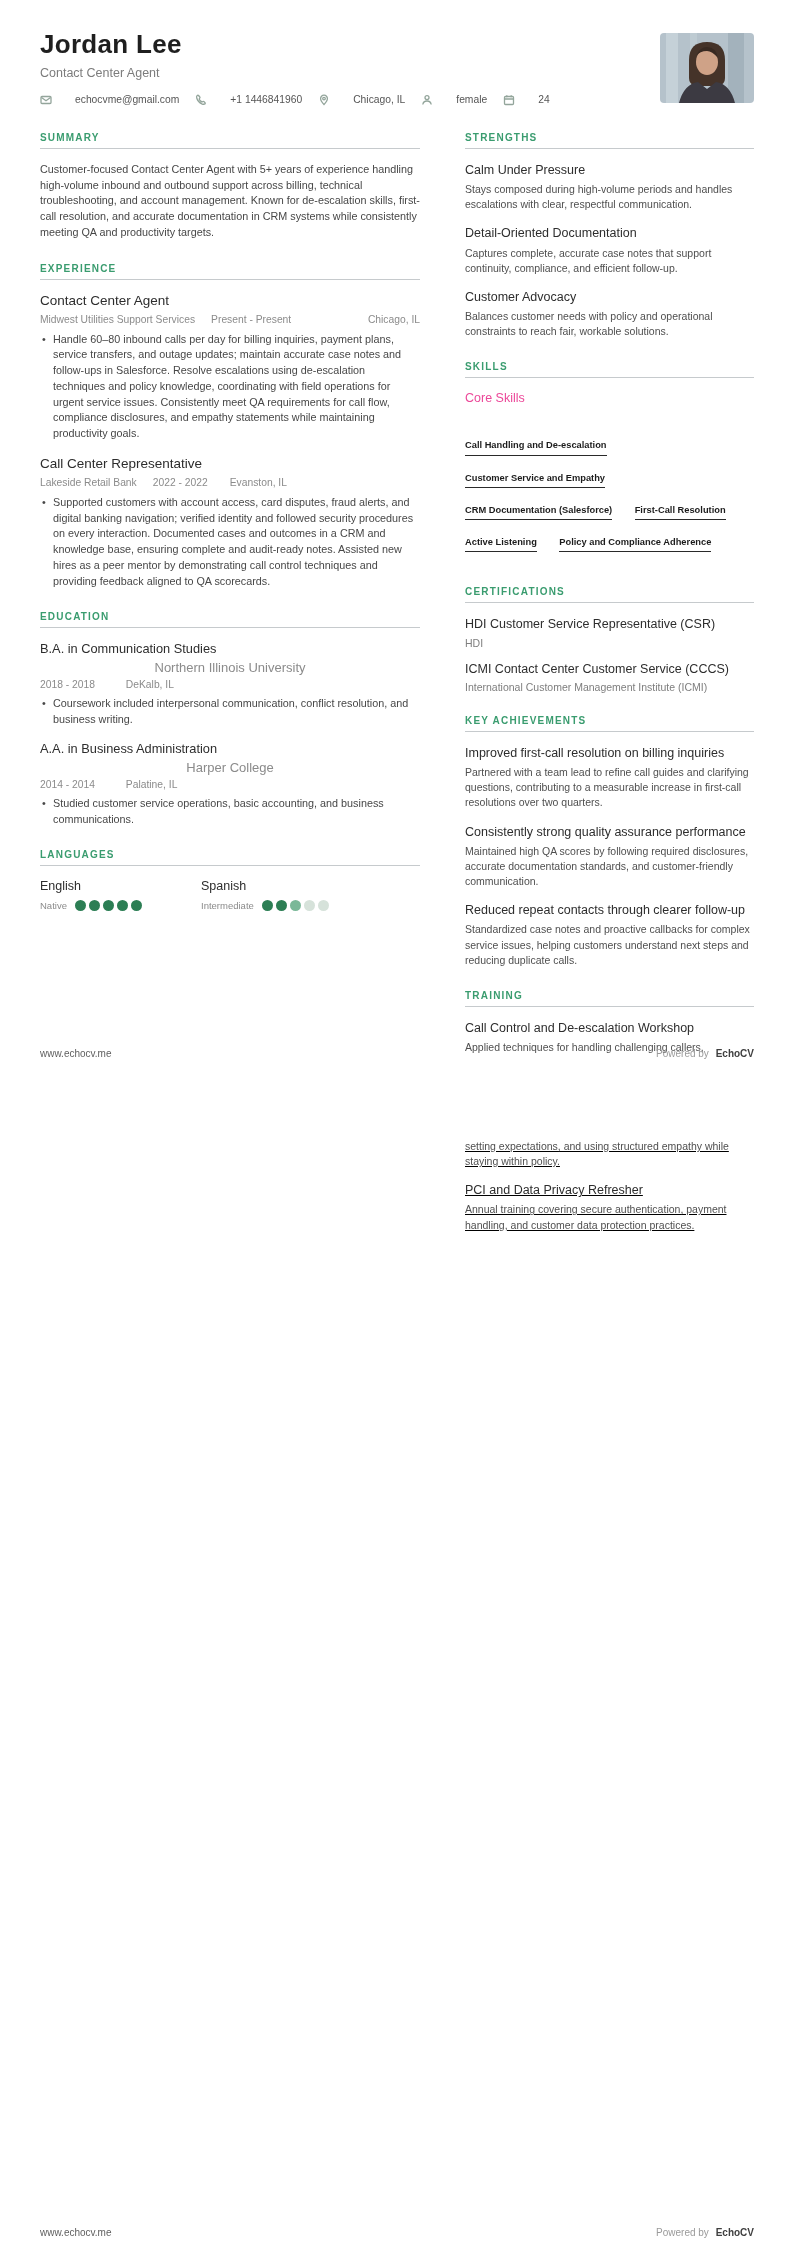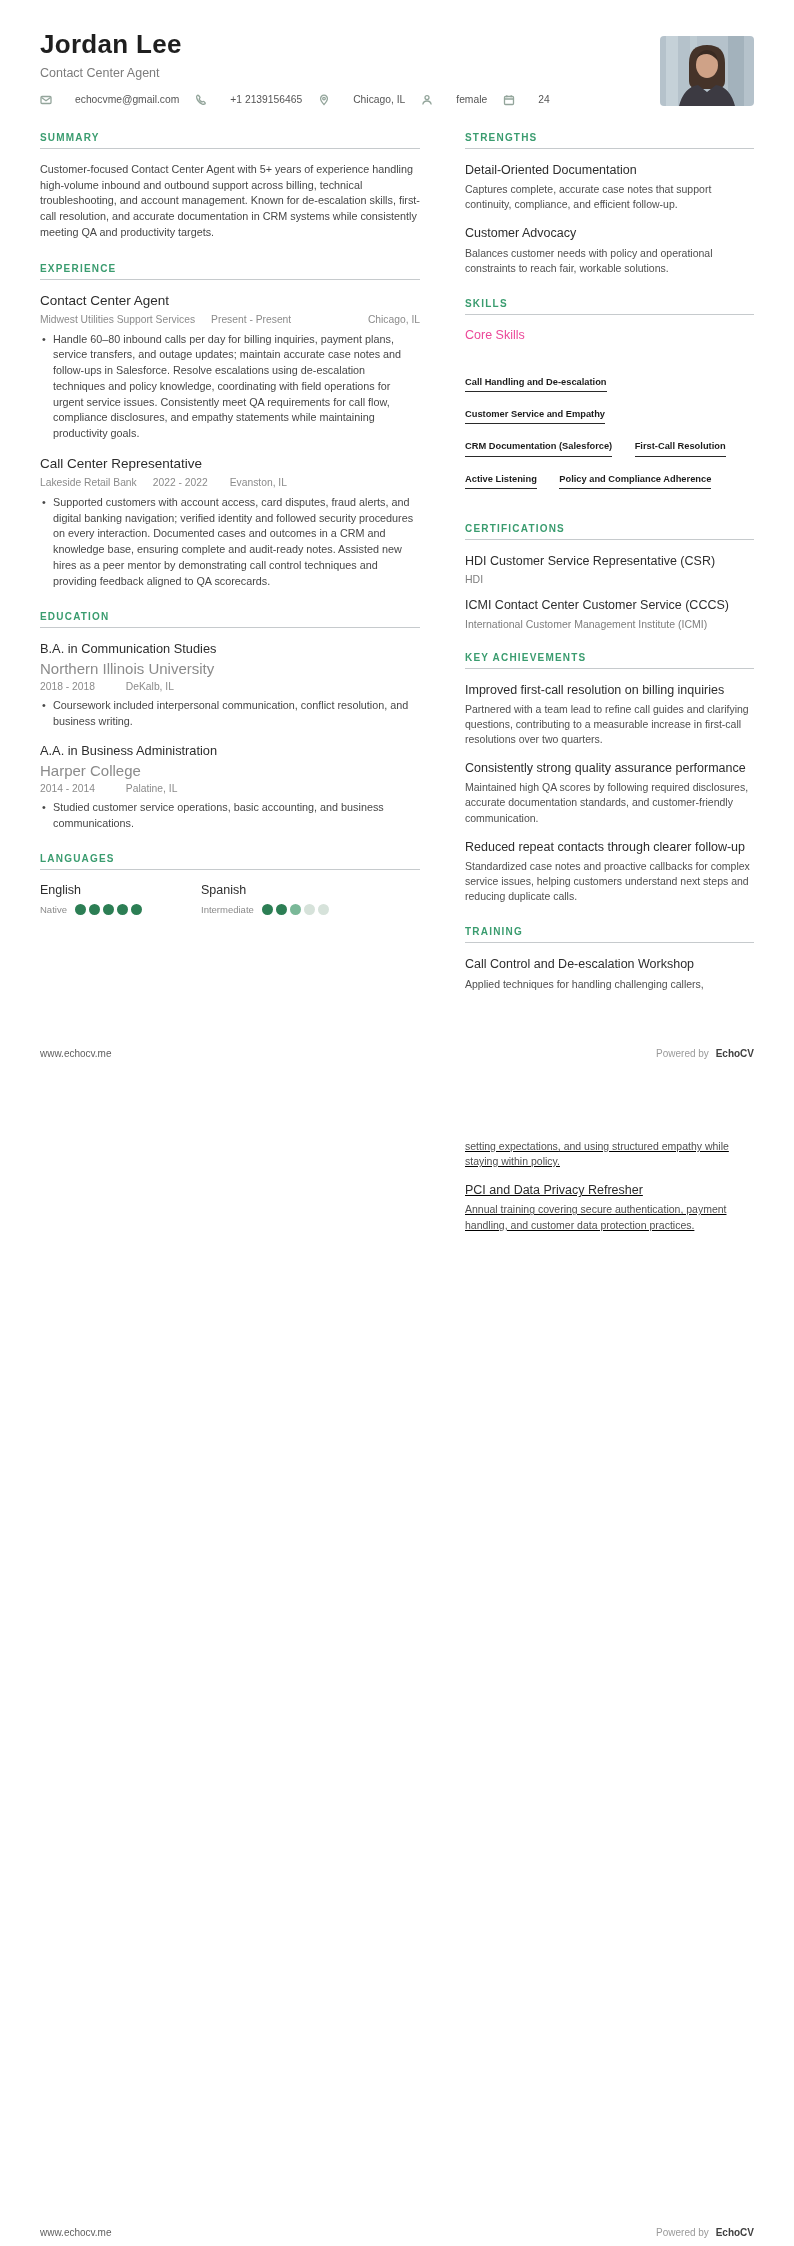--- a/index.html
+++ b/index.html
@@ -27,7 +27,7 @@
   .header {
     display: flex;
     justify-content: space-between;
-    align-items: flex-end;
+    align-items: flex-start;
   }
   .name {
     font-size: 26px;

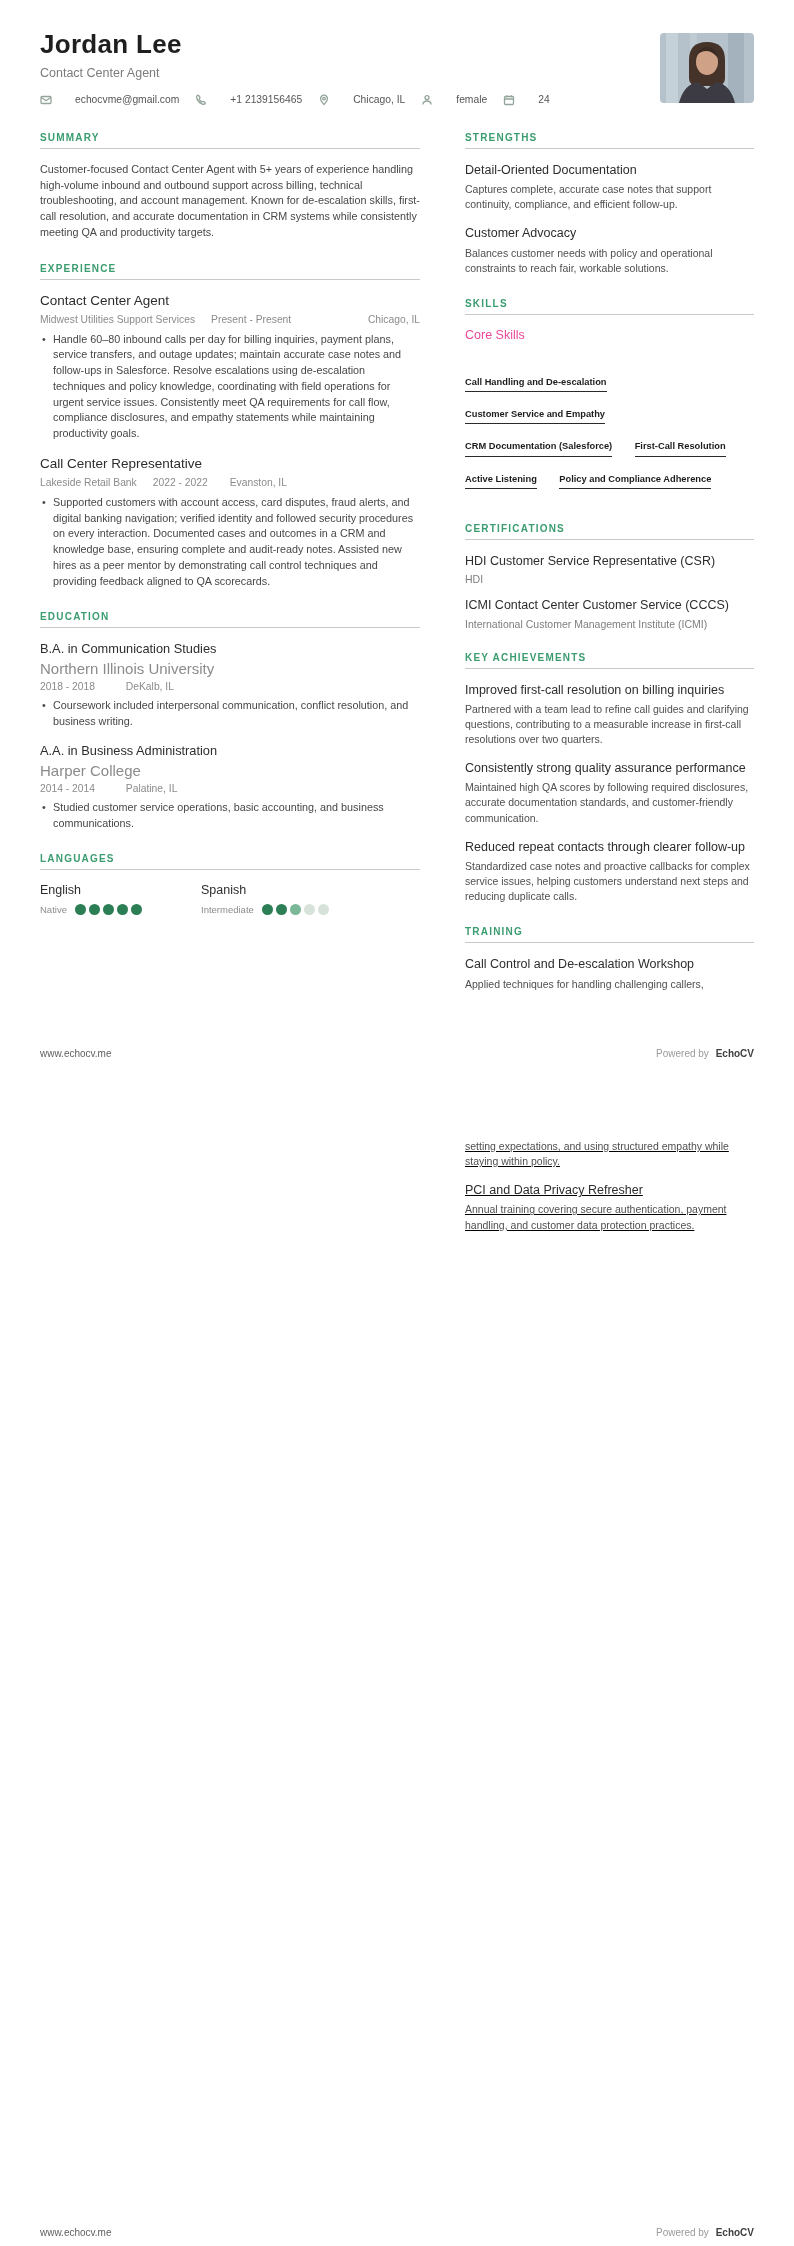--- a/index.html
+++ b/index.html
@@ -217,7 +217,7 @@
                   <path d="M2.2 1.5 C1.6 2 1.4 3 1.8 4.2 C2.5 6.4 4.4 8.7 6.8 9.8 C8 10.3 9.2 10.4 9.9 9.9 C10.4 9.5 10.3 8.9 9.8 8.4 L8.8 7.6 C8.4 7.3 7.9 7.4 7.5 7.8 C7.1 8.2 5.3 7 4.6 5.8 C4.1 5 4.2 4.6 4.6 4.3 C5 4 5.1 3.4 4.8 3 L4 2 C3.5 1.4 2.8 1.1 2.2 1.5 Z"></path>
                 </svg>
             </span>
-            <span>+1 2139156465</span>
+            <span>+1 1446841960</span>
           </span>
           <span class="contact-item">
             <span class="cicon">

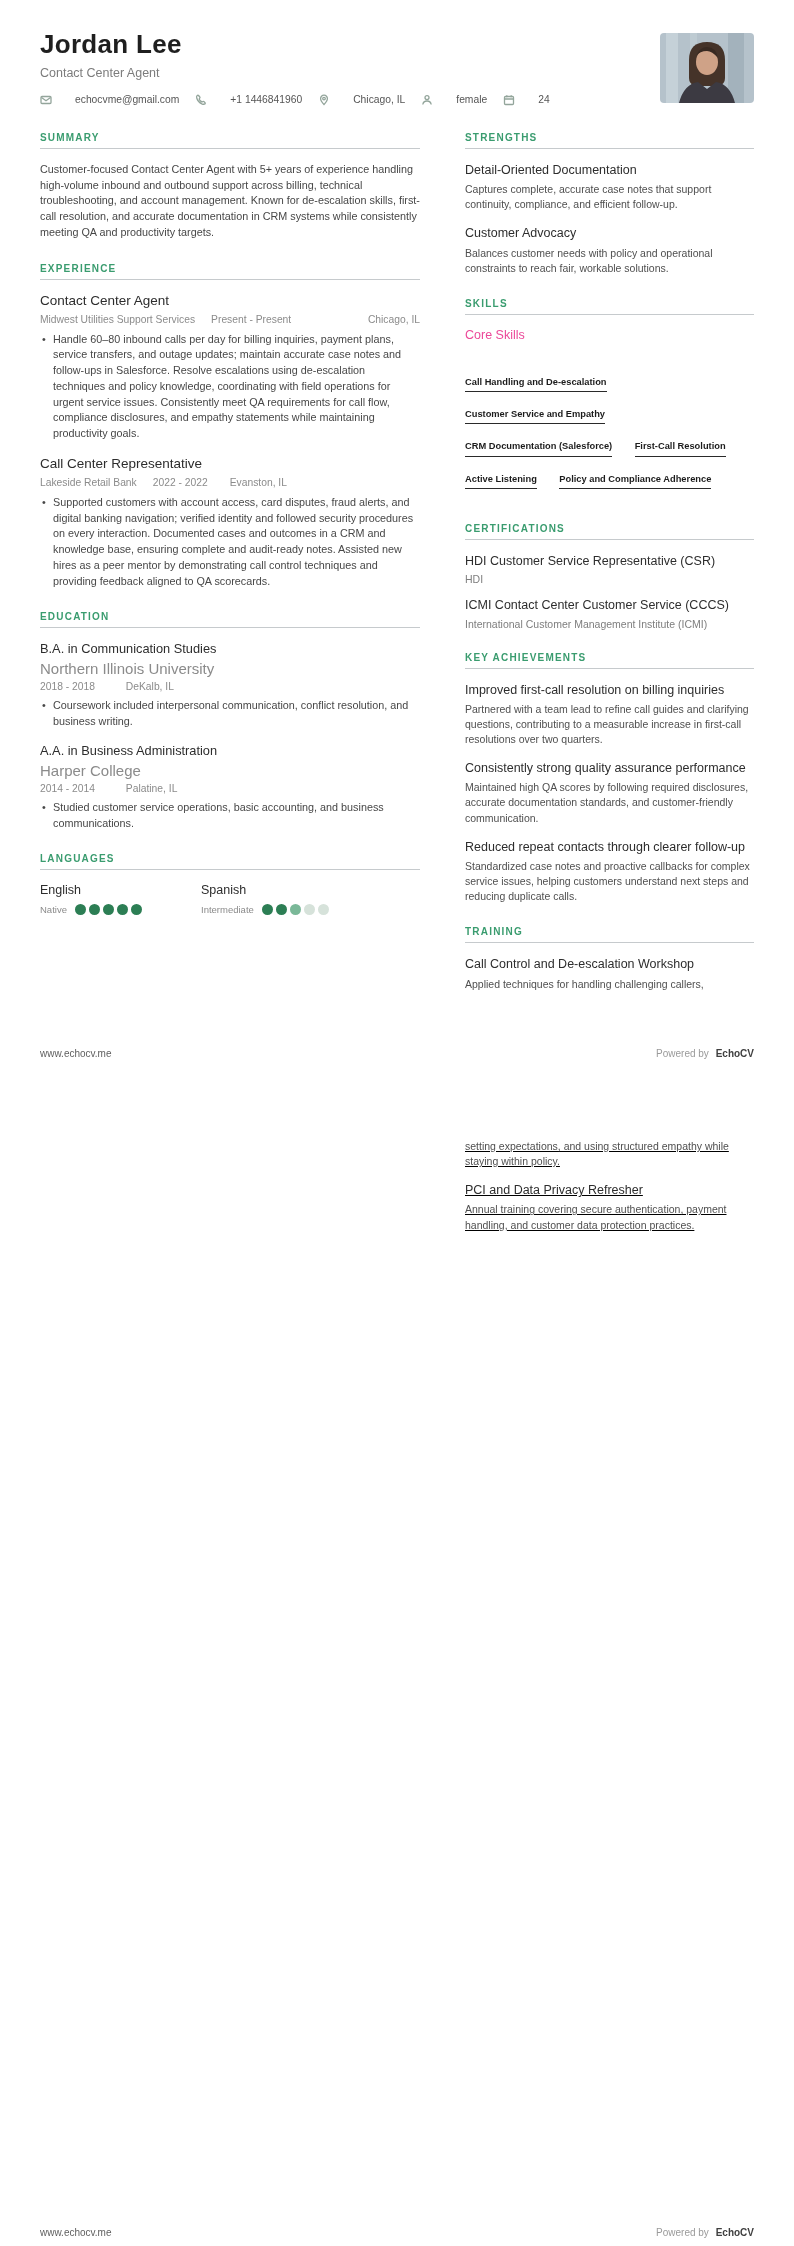--- a/index.html
+++ b/index.html
@@ -373,6 +373,10 @@
           <h2 class="sec-h">STRENGTHS</h2>
           <hr class="sec-rule">
           <div class="r-item">
+            <div class="r-title">Calm Under Pressure</div>
+            <p class="r-text">Stays composed during high-volume periods and handles escalations with clear, respectful communication.</p>
+          </div>
+          <div class="r-item">
             <div class="r-title">Detail-Oriented Documentation</div>
             <p class="r-text">Captures complete, accurate case notes that support continuity, compliance, and efficient follow-up.</p>
           </div>

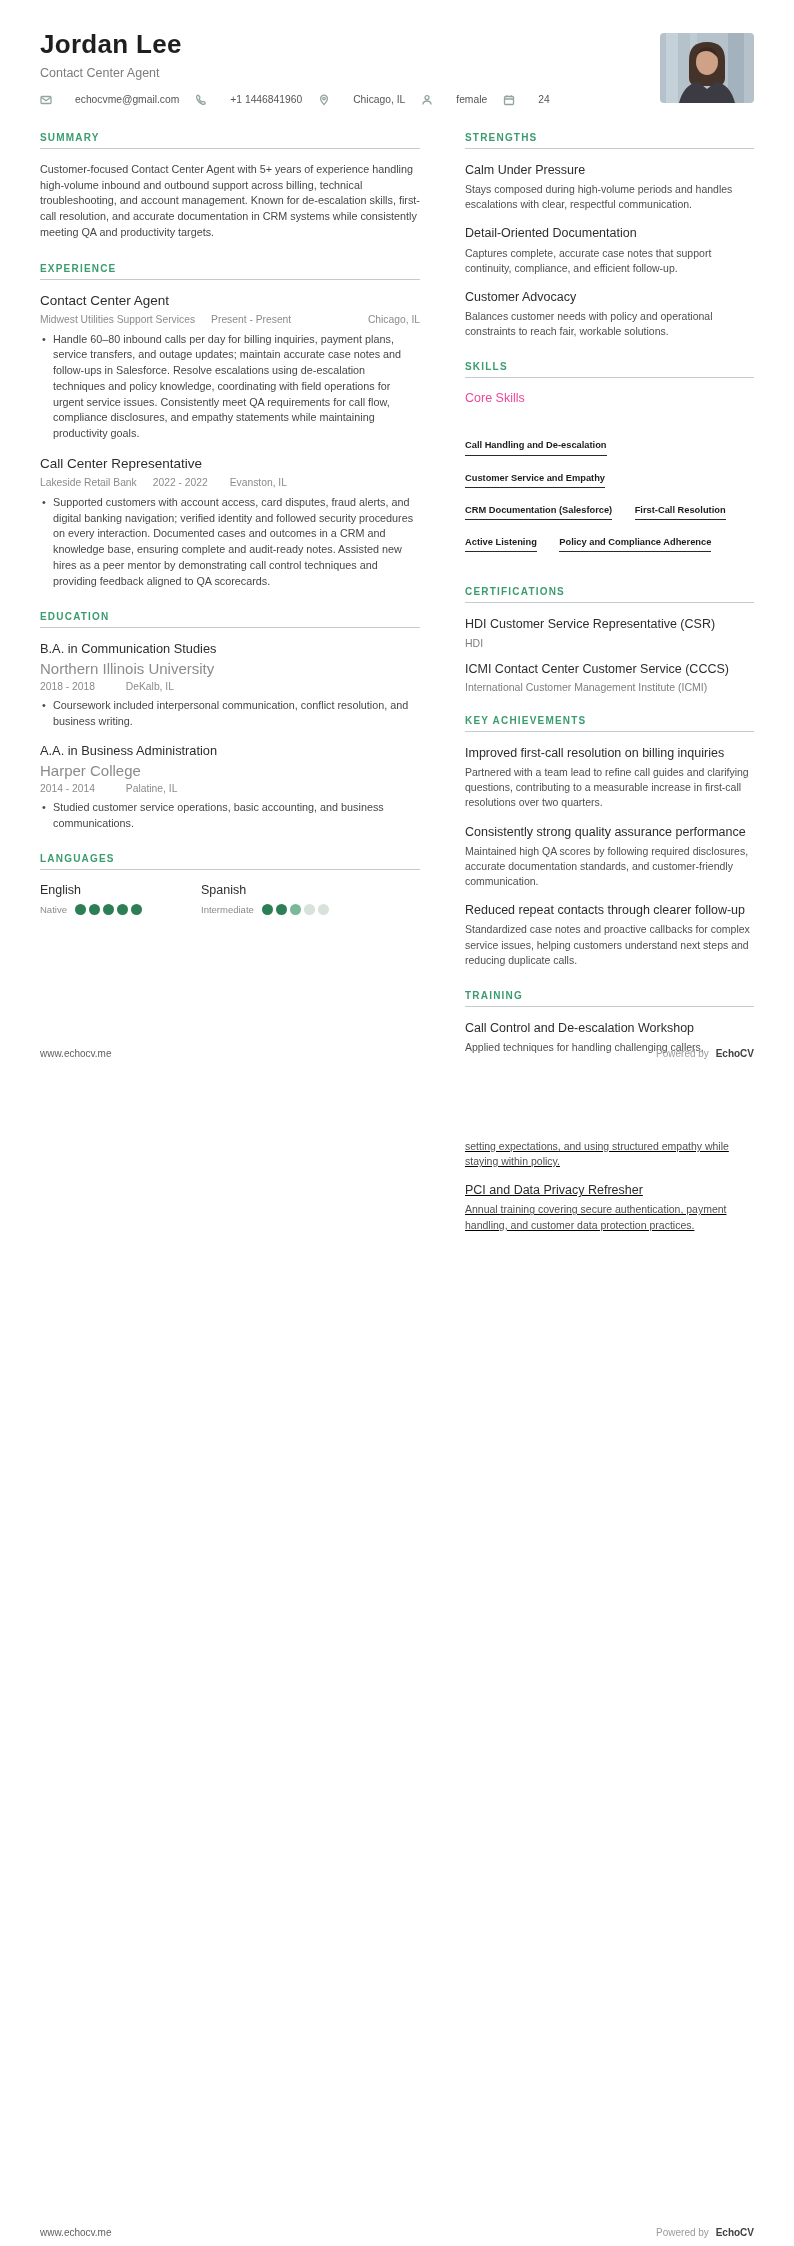--- a/index.html
+++ b/index.html
@@ -129,7 +129,7 @@
     color: #2d2d2d;
     margin: 0 0 4px 0;
   }
-  .school { font-size: 15px; color: #8b8b8b; margin-bottom: 4px; }
+  .school { font-size: 13px; color: #8b8b8b; margin-bottom: 4px; text-align: center; }
   .edu-meta { font-size: 10.3px; color: #8b8b8b; margin-bottom: 6px; }
   .edu-meta .eloc { margin-left: 28px; }
   

